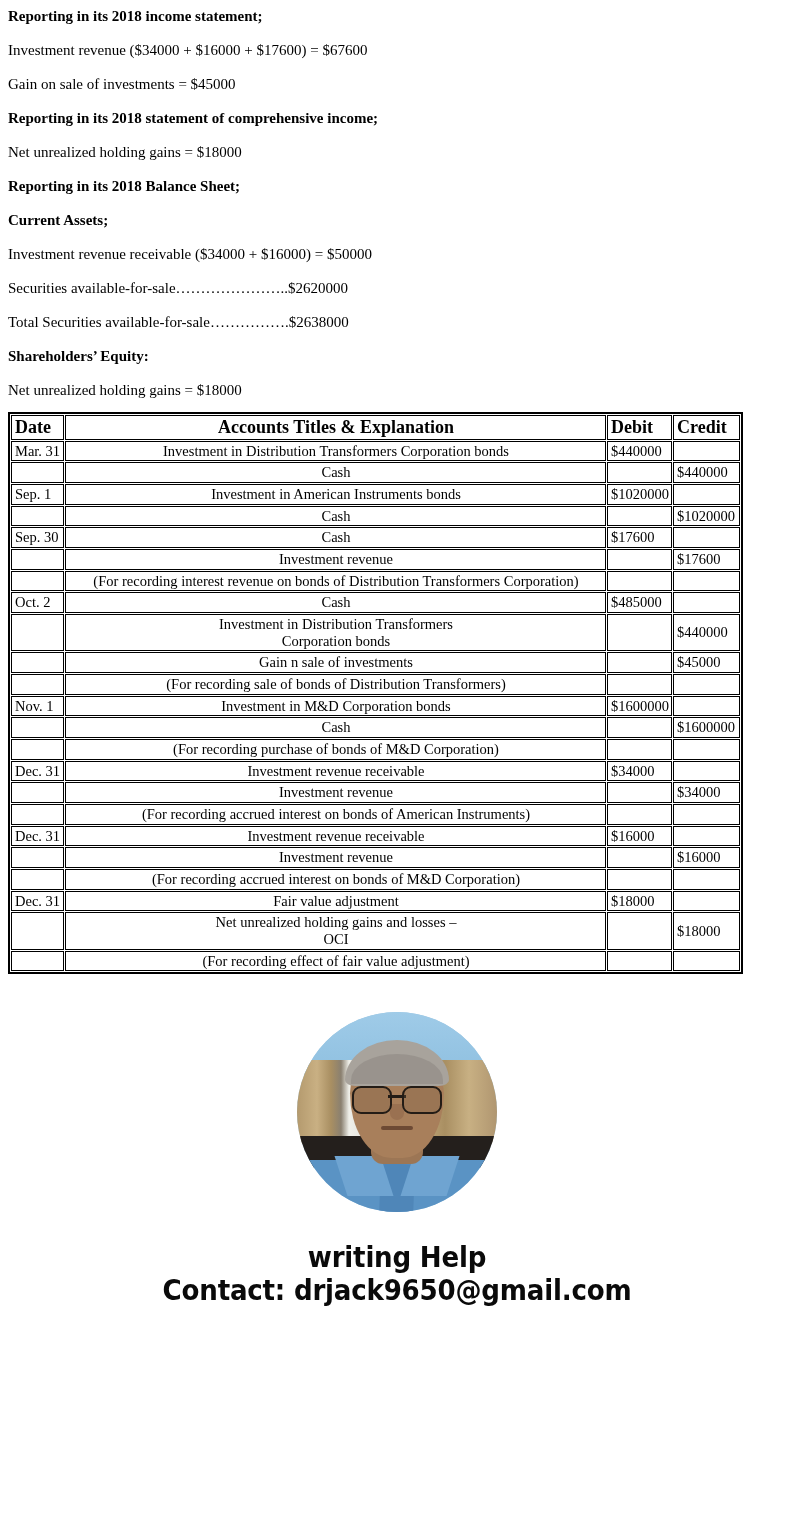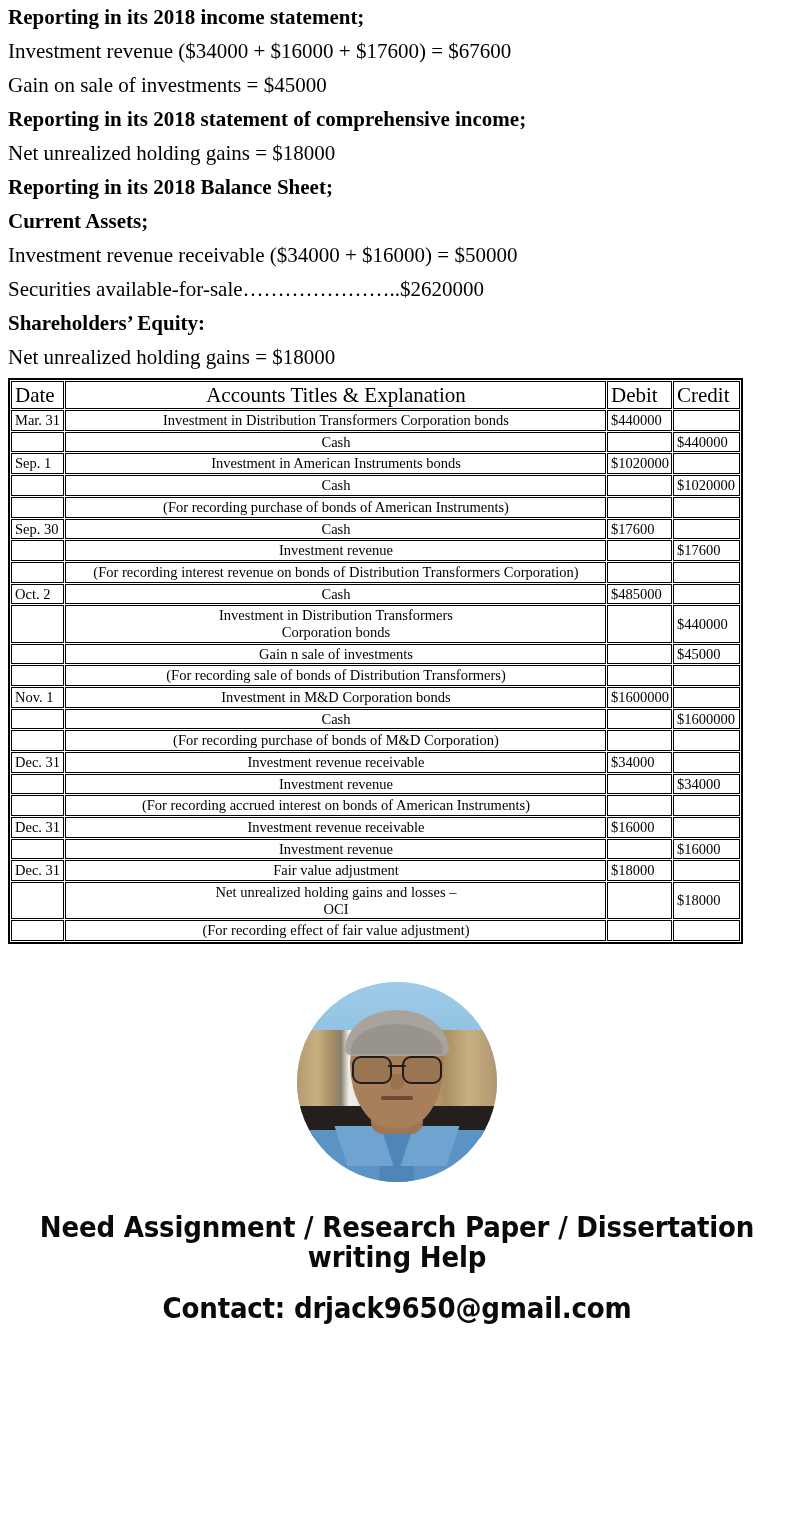--- a/index.html
+++ b/index.html
@@ -27,7 +27,7 @@
     padding: 0 8px;
   }
   .line {
-    font-size: 21px;
+    font-size: 15px;
     line-height: 1.06;
     margin: 0;
     padding: 0 0 0 0;

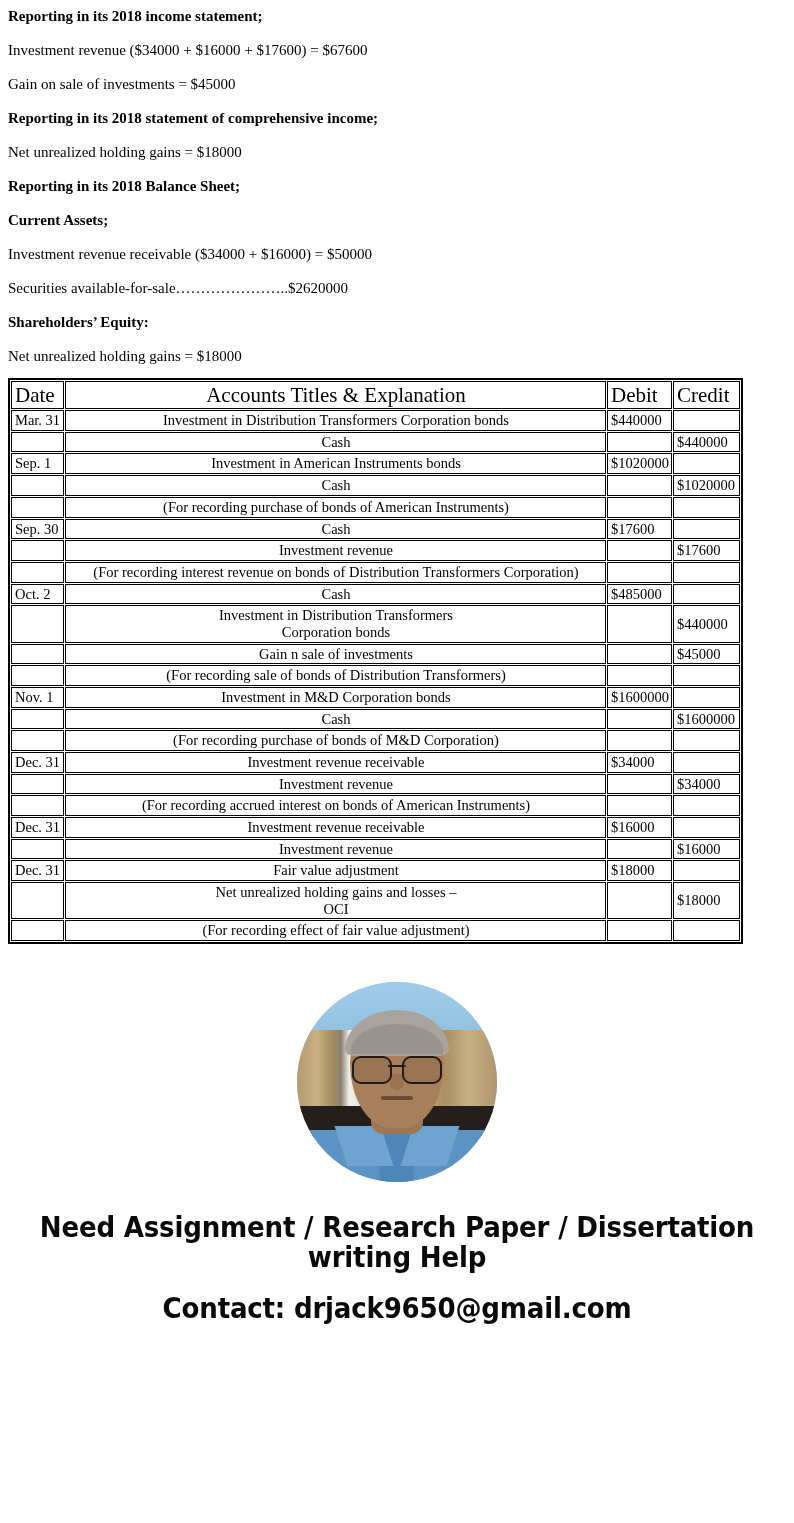--- a/index.html
+++ b/index.html
@@ -243,6 +243,9 @@
       </div>
       <div class="line-wrap">
         <div class="line">Securities available-for-sale…………………..$2620000</div>
+      </div>
+      <div class="line-wrap">
+        <div class="line">Total Securities available-for-sale…………….$2638000</div>
       </div>
       <div class="line-wrap">
         <div class="line bold">Shareholders’ Equity:</div>

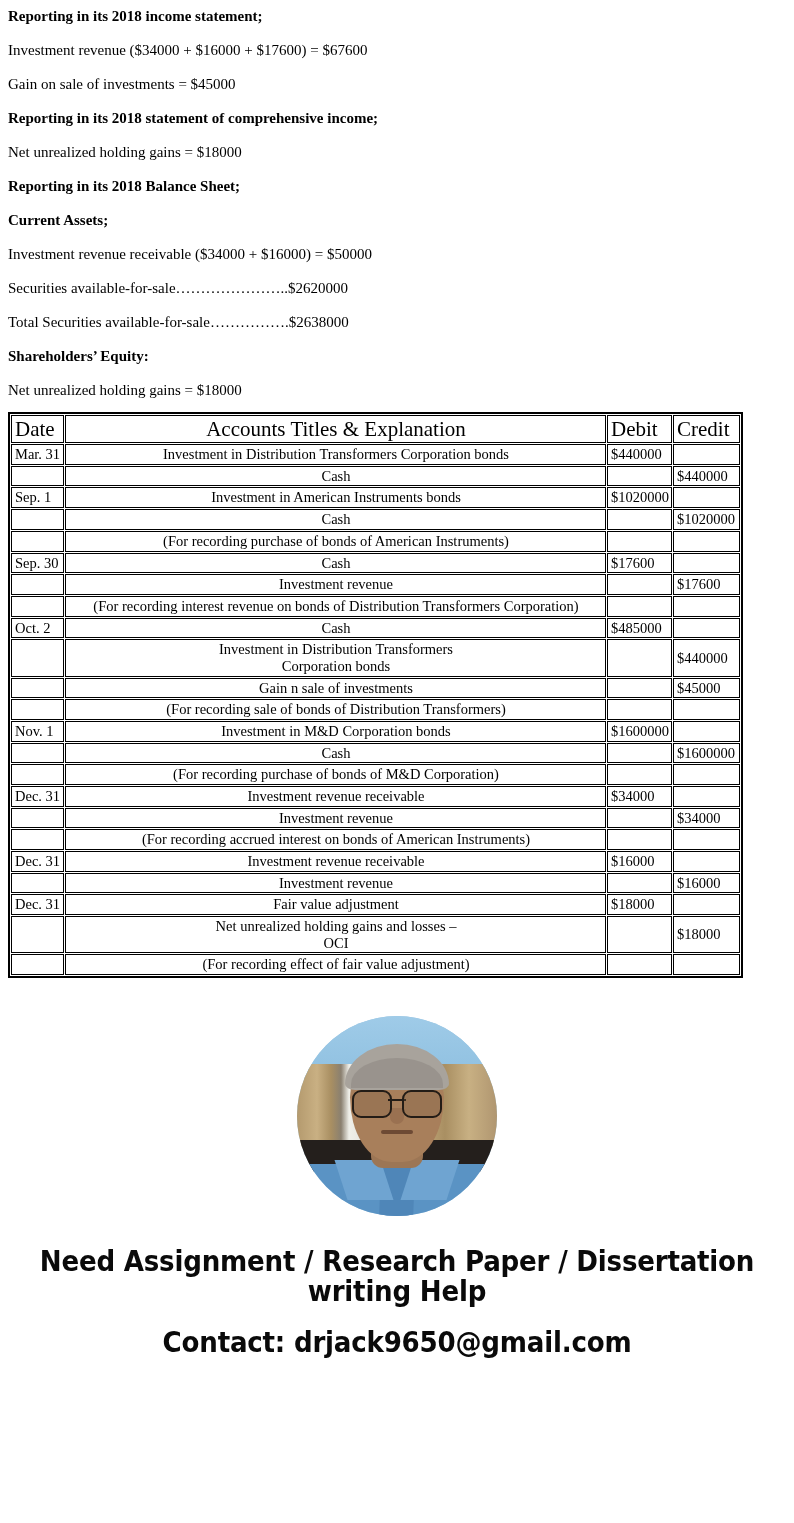--- a/index.html
+++ b/index.html
@@ -67,8 +67,8 @@
     box-sizing: border-box;
   }
   table.journal td.hdr {
-    font-weight: normal;
-    font-size: 21px;
+    font-weight: bold;
+    font-size: 18px;
   }
   .col-date  { width: 53px; }
   .col-acct  { width: 541px; text-align: center; }

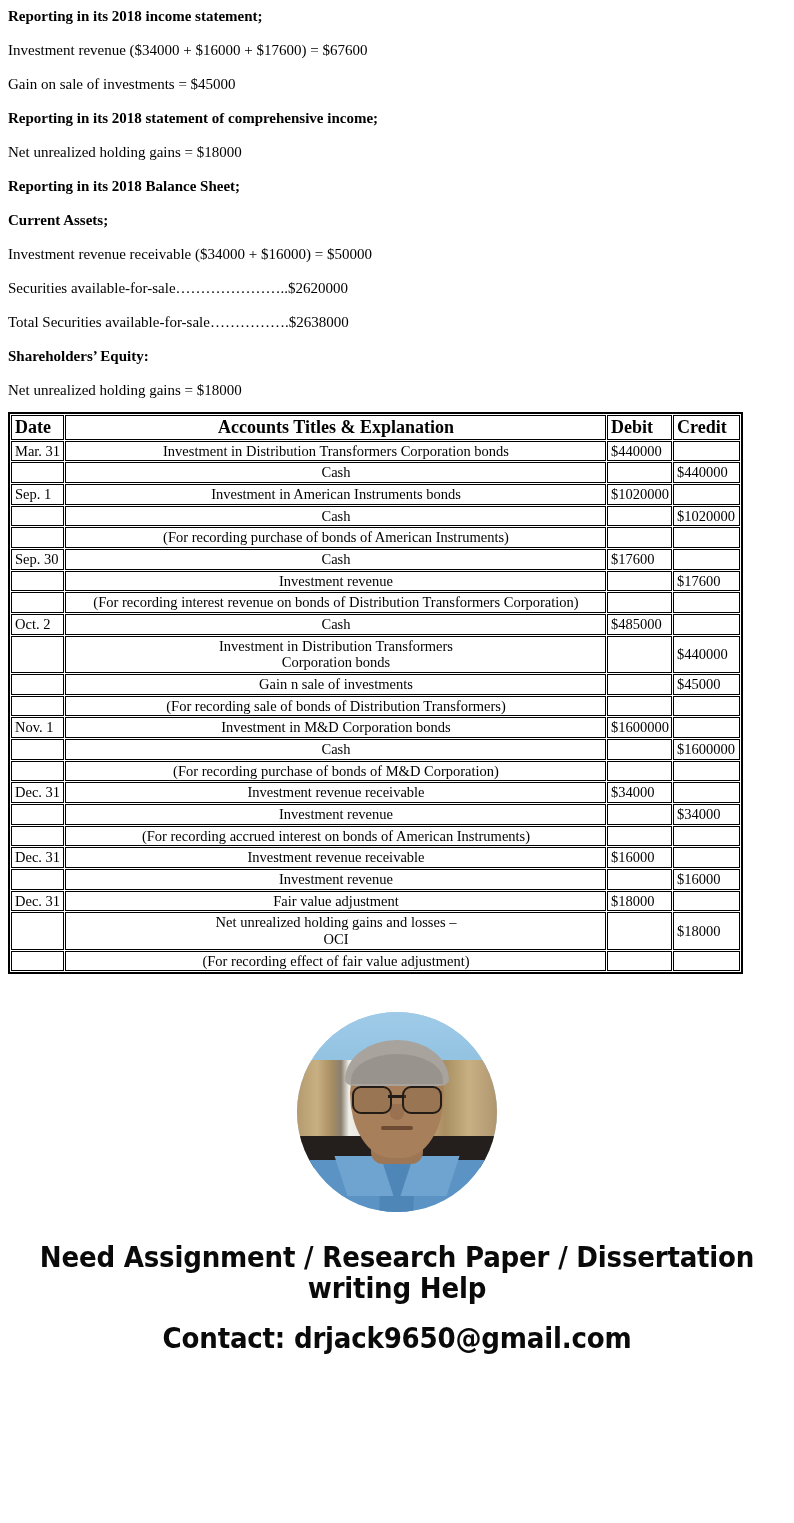--- a/index.html
+++ b/index.html
@@ -289,12 +289,6 @@
             <td class="col-acct indent1">Cash</td>
             <td class="col-debit"></td>
             <td class="col-cred">$1020000</td>
-          </tr>
-          <tr>
-            <td class="col-date"></td>
-            <td class="col-acct">(For recording purchase of bonds of American Instruments)</td>
-            <td class="col-debit"></td>
-            <td class="col-cred"></td>
           </tr>
           <tr class="grp-sep">
             <td class="col-date">Sep. 30</td>

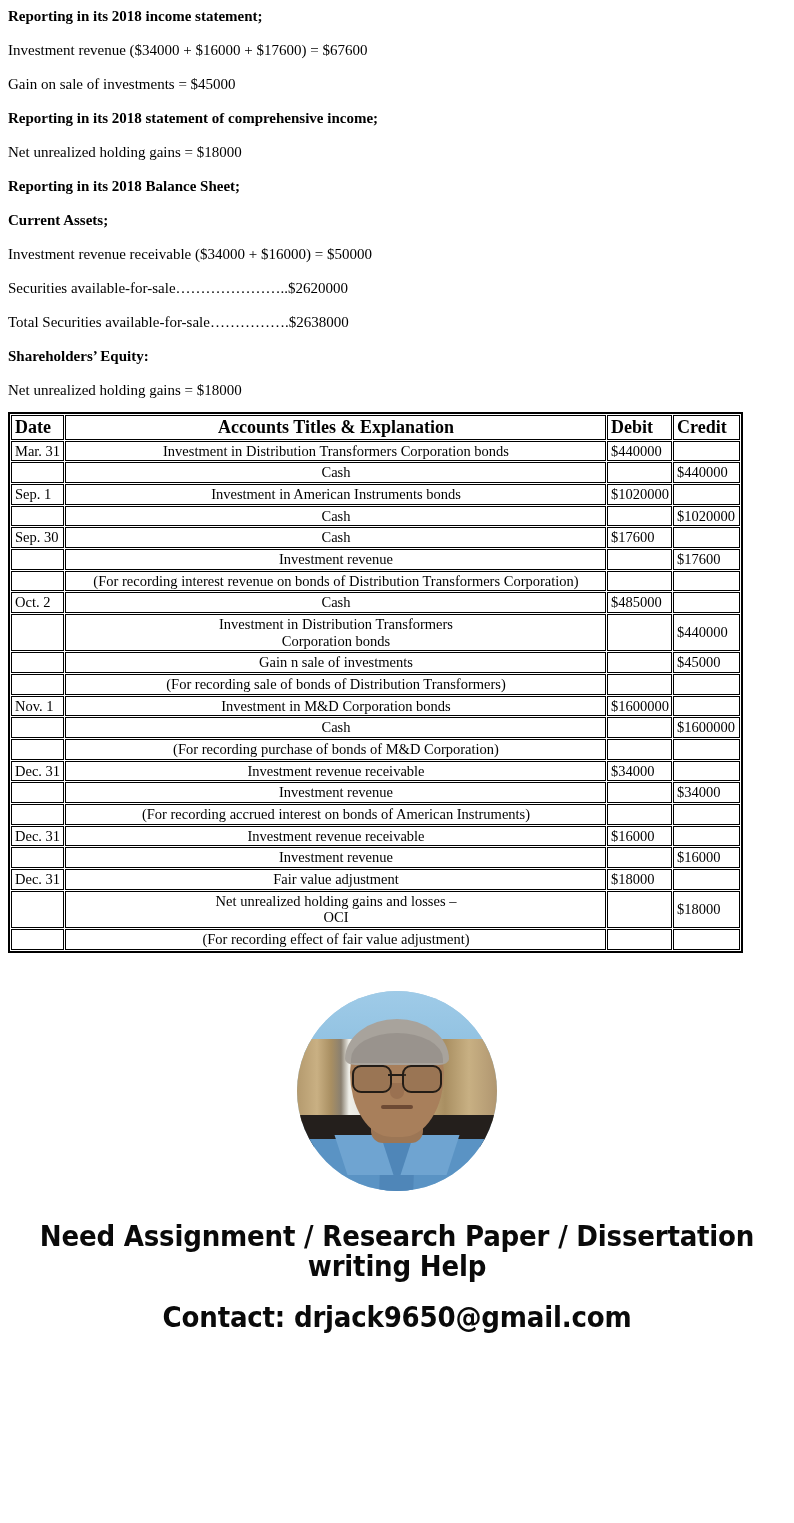--- a/index.html
+++ b/index.html
@@ -380,6 +380,12 @@
             <td class="col-acct indent1">Investment revenue</td>
             <td class="col-debit"></td>
             <td class="col-cred">$16000</td>
+          </tr>
+          <tr>
+            <td class="col-date"></td>
+            <td class="col-acct">(For recording accrued interest on bonds of M&amp;D Corporation)</td>
+            <td class="col-debit"></td>
+            <td class="col-cred"></td>
           </tr>
           <tr class="grp-sep">
             <td class="col-date">Dec. 31</td>

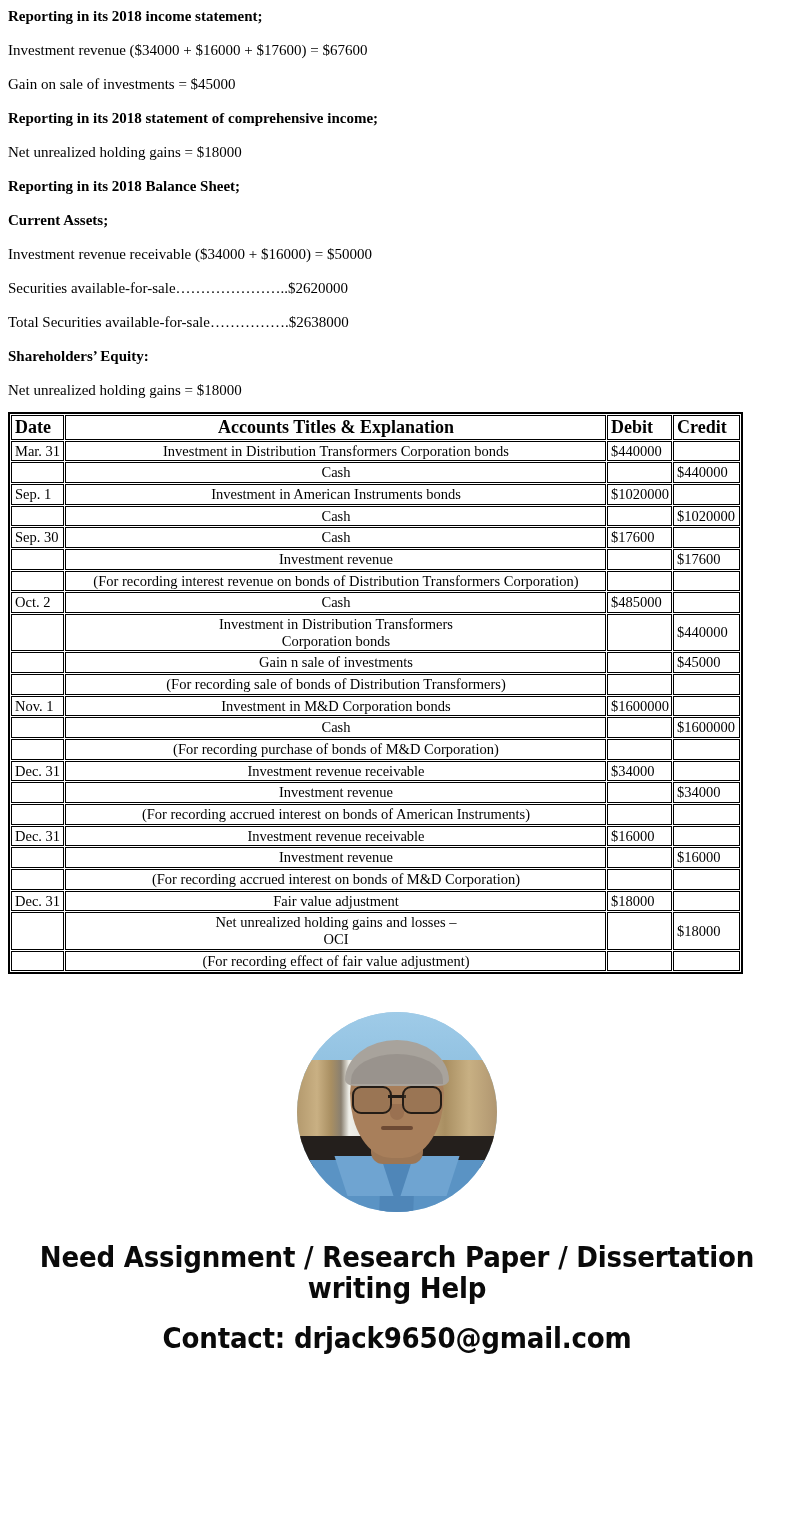--- a/index.html
+++ b/index.html
@@ -432,7 +432,6 @@
   </div>
 
   <div class="promo">
-    <span class="l1">Need Assignment / Research Paper / Dissertation</span>
     <span class="l2">writing Help</span>
     <span class="l3">Contact: drjack9650@gmail.com</span>
   </div>

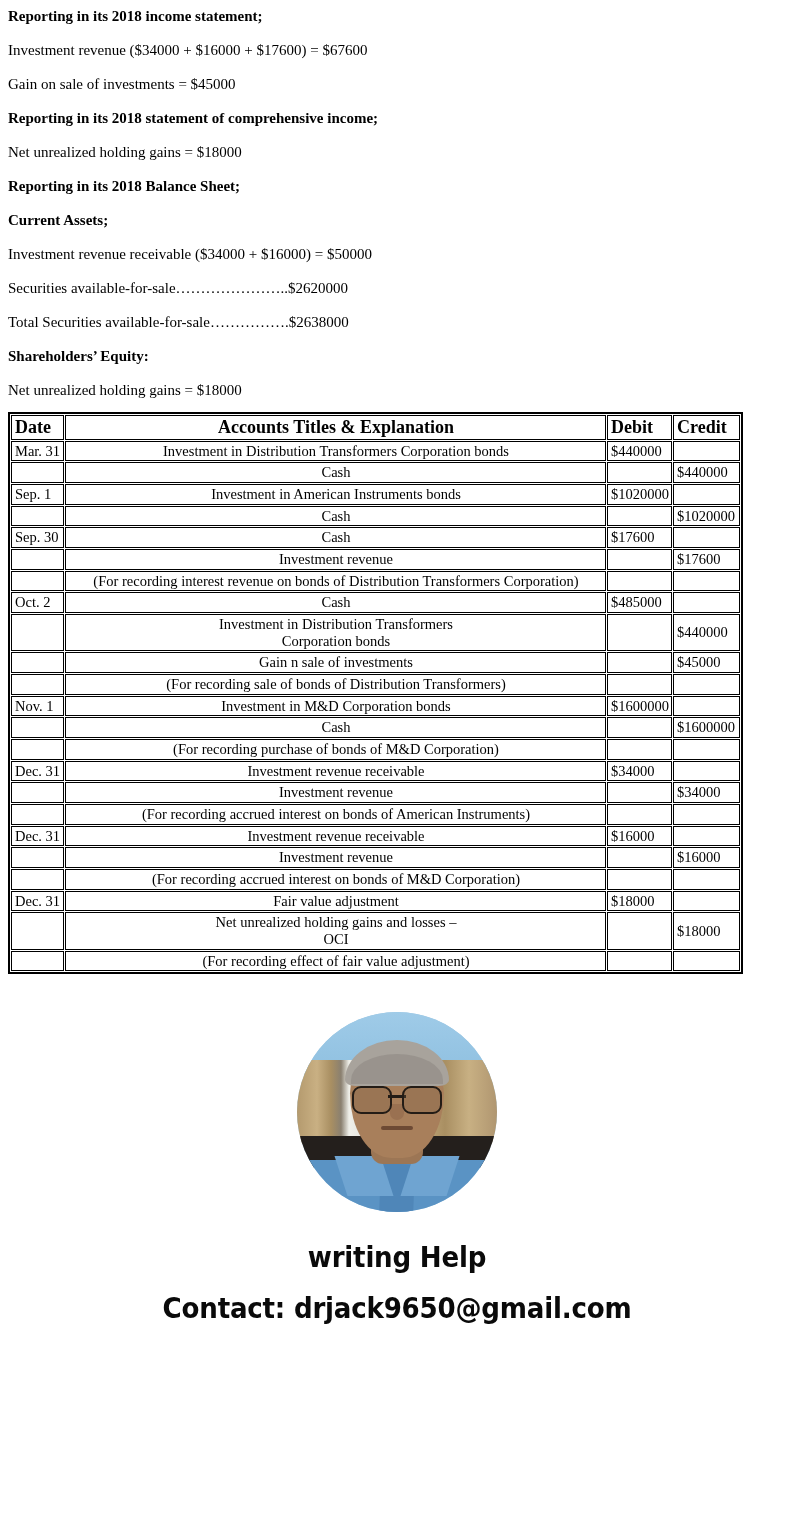--- a/index.html
+++ b/index.html
@@ -209,7 +209,7 @@
     padding: 0 16px;
   }
   .promo .l2 { display: block; }
-  .promo .l3 { display: block; margin-top: 20px; }
+  .promo .l3 { display: block; margin-top: 2px; }
 </style>
 </head>
 <body>

